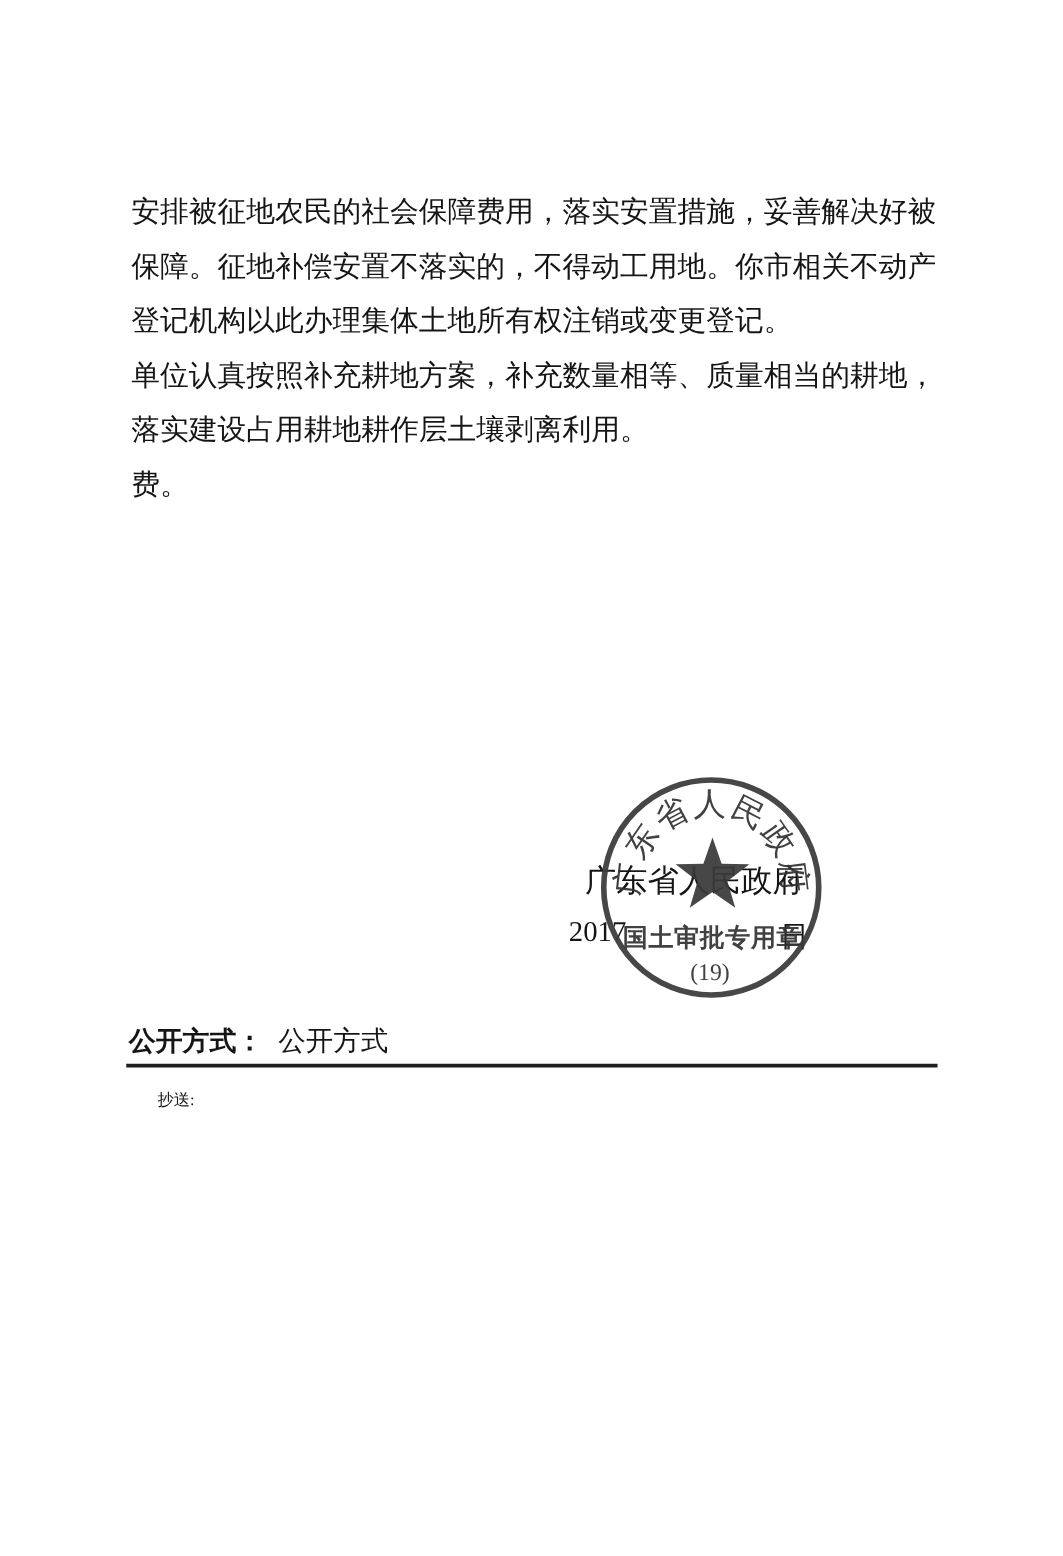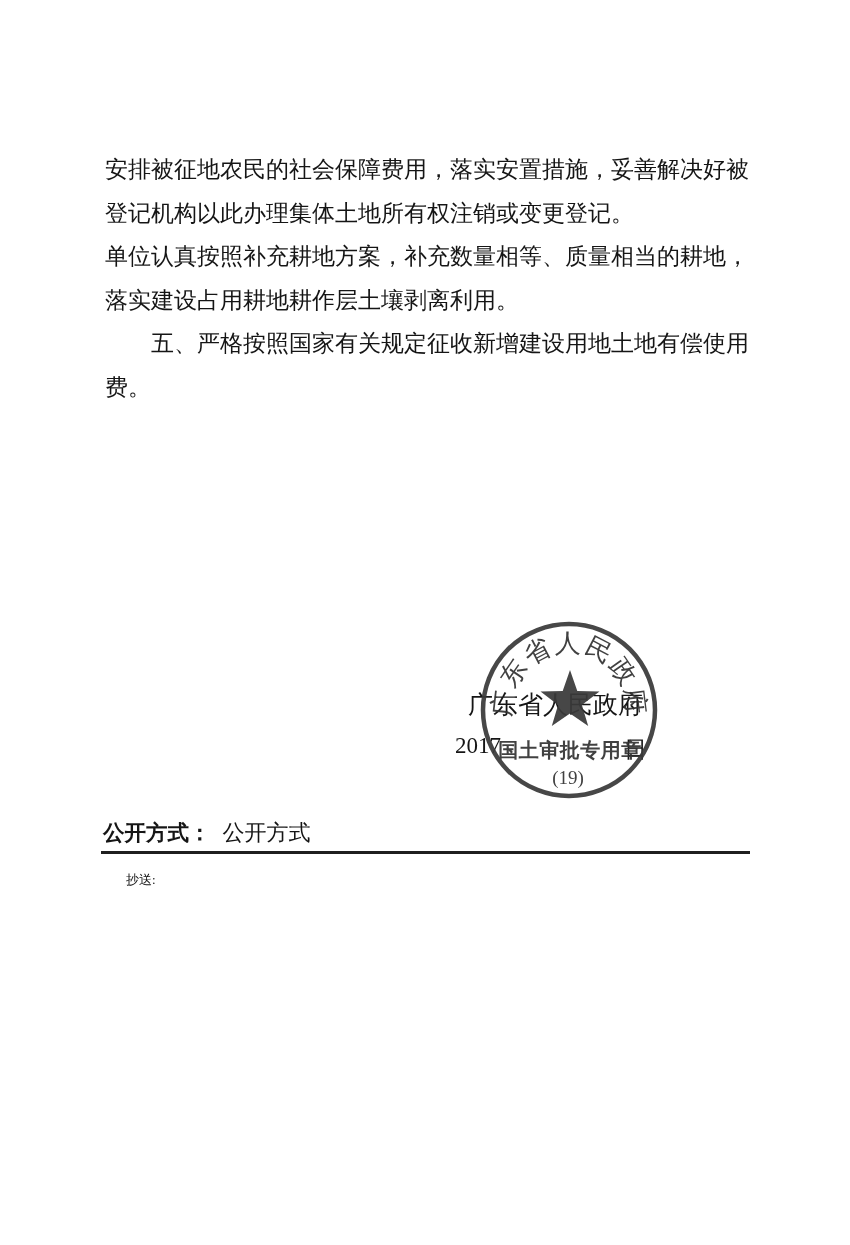--- a/index.html
+++ b/index.html
@@ -138,6 +138,7 @@
 
   <div class="body-text">
     <div class="bline">安排被征地农民的社会保障费用，落实安置措施，妥善解决好被</div>
+    <div class="bline">保障。征地补偿安置不落实的，不得动工用地。你市相关不动产</div>
     <div class="bline">登记机构以此办理集体土地所有权注销或变更登记。</div>
     <div class="bline">单位认真按照补充耕地方案，补充数量相等、质量相当的耕地，</div>
     <div class="bline">落实建设占用耕地耕作层土壤剥离利用。</div>

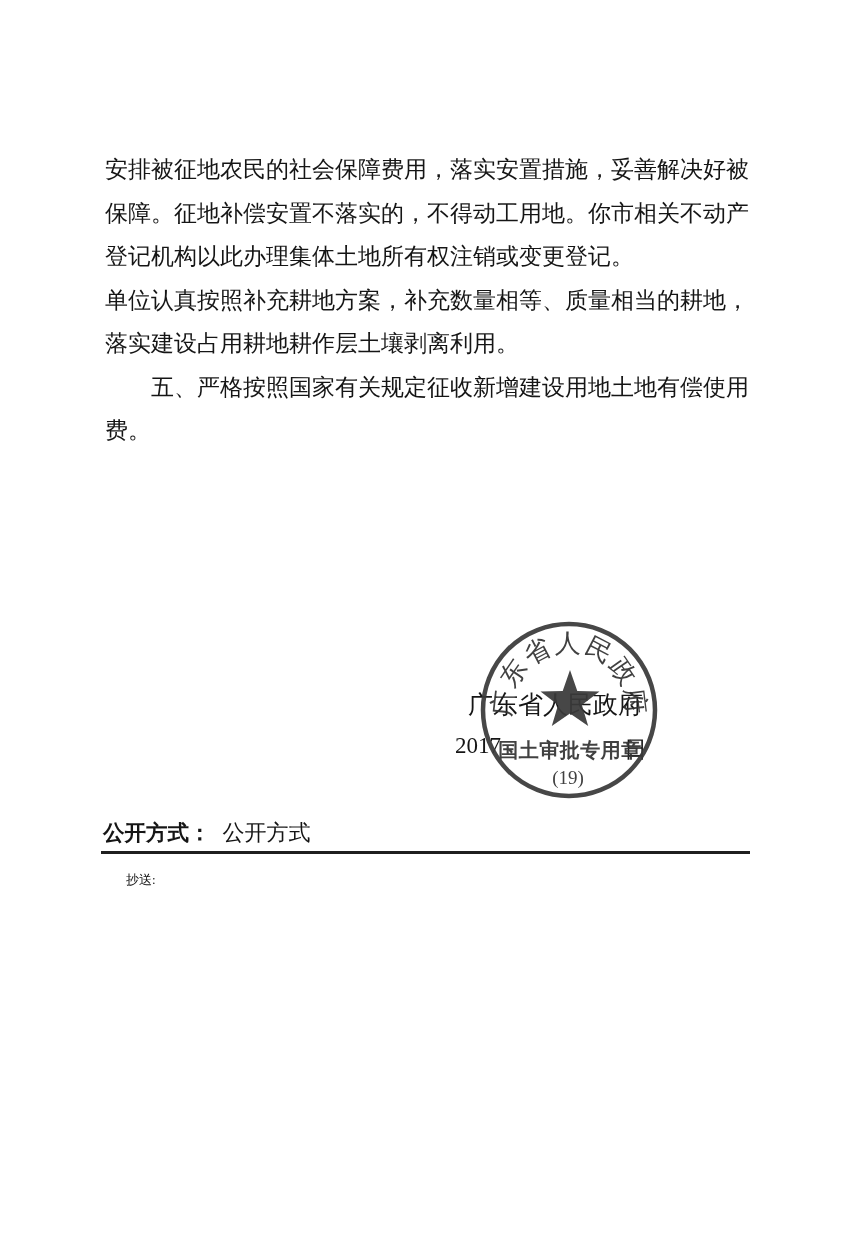--- a/index.html
+++ b/index.html
@@ -142,7 +142,6 @@
     <div class="bline">登记机构以此办理集体土地所有权注销或变更登记。</div>
     <div class="bline">单位认真按照补充耕地方案，补充数量相等、质量相当的耕地，</div>
     <div class="bline">落实建设占用耕地耕作层土壤剥离利用。</div>
-    <div class="bline indent">五、严格按照国家有关规定征收新增建设用地土地有偿使用</div>
     <div class="bline">费。</div>
   </div>
 

